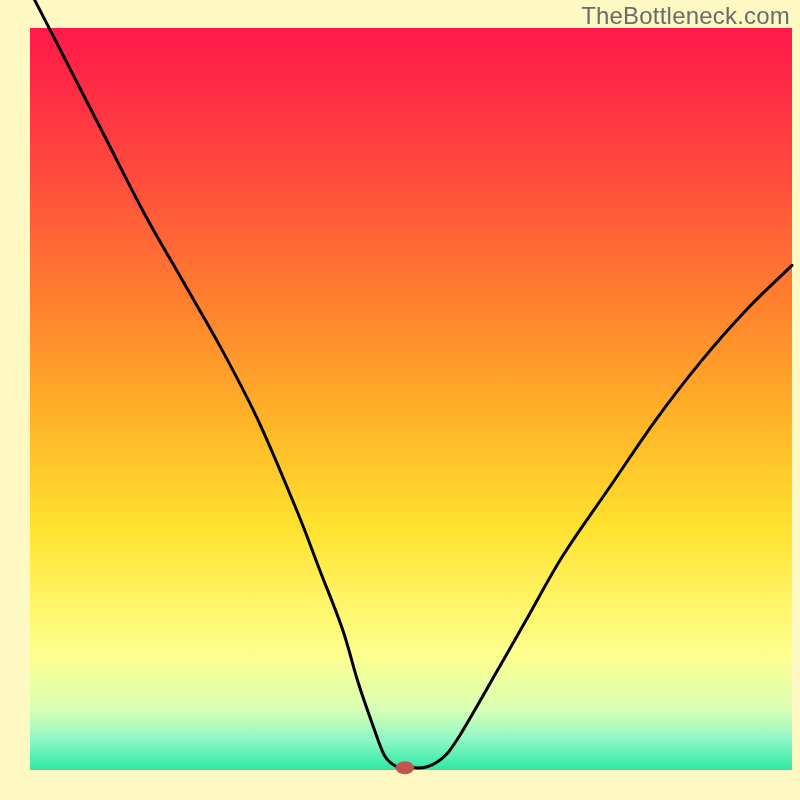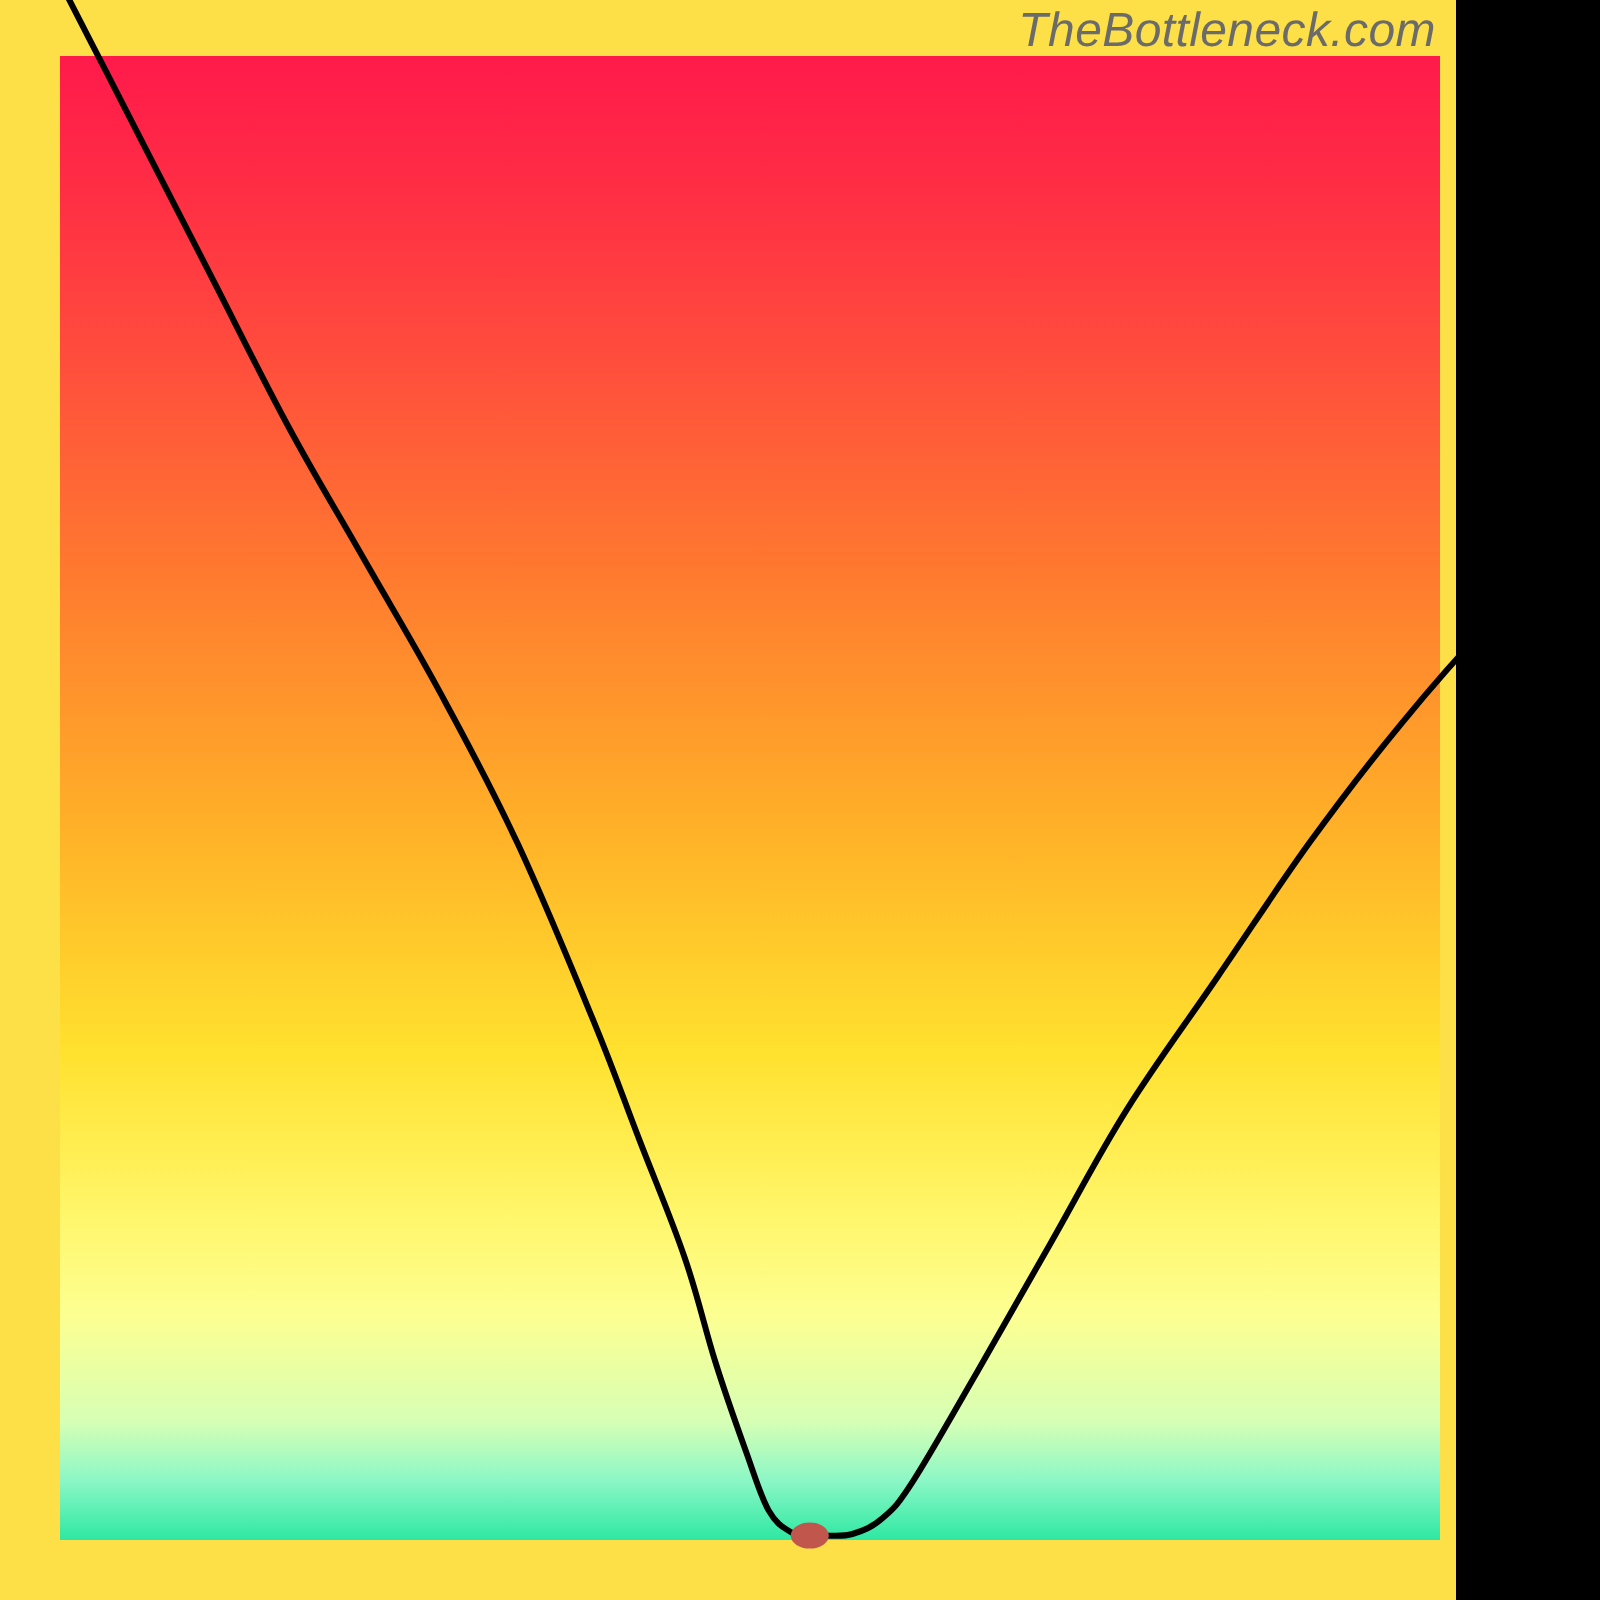--- a/index.html
+++ b/index.html
@@ -13,10 +13,9 @@
   }
   .frame {
     position: relative;
-    width: 728px;
+    width: 800px;
     height: 800px;
-    background: #fde047;
-    font-style: italic;
+    background: #fef9c3;
   }
   .watermark {
     position: absolute;

